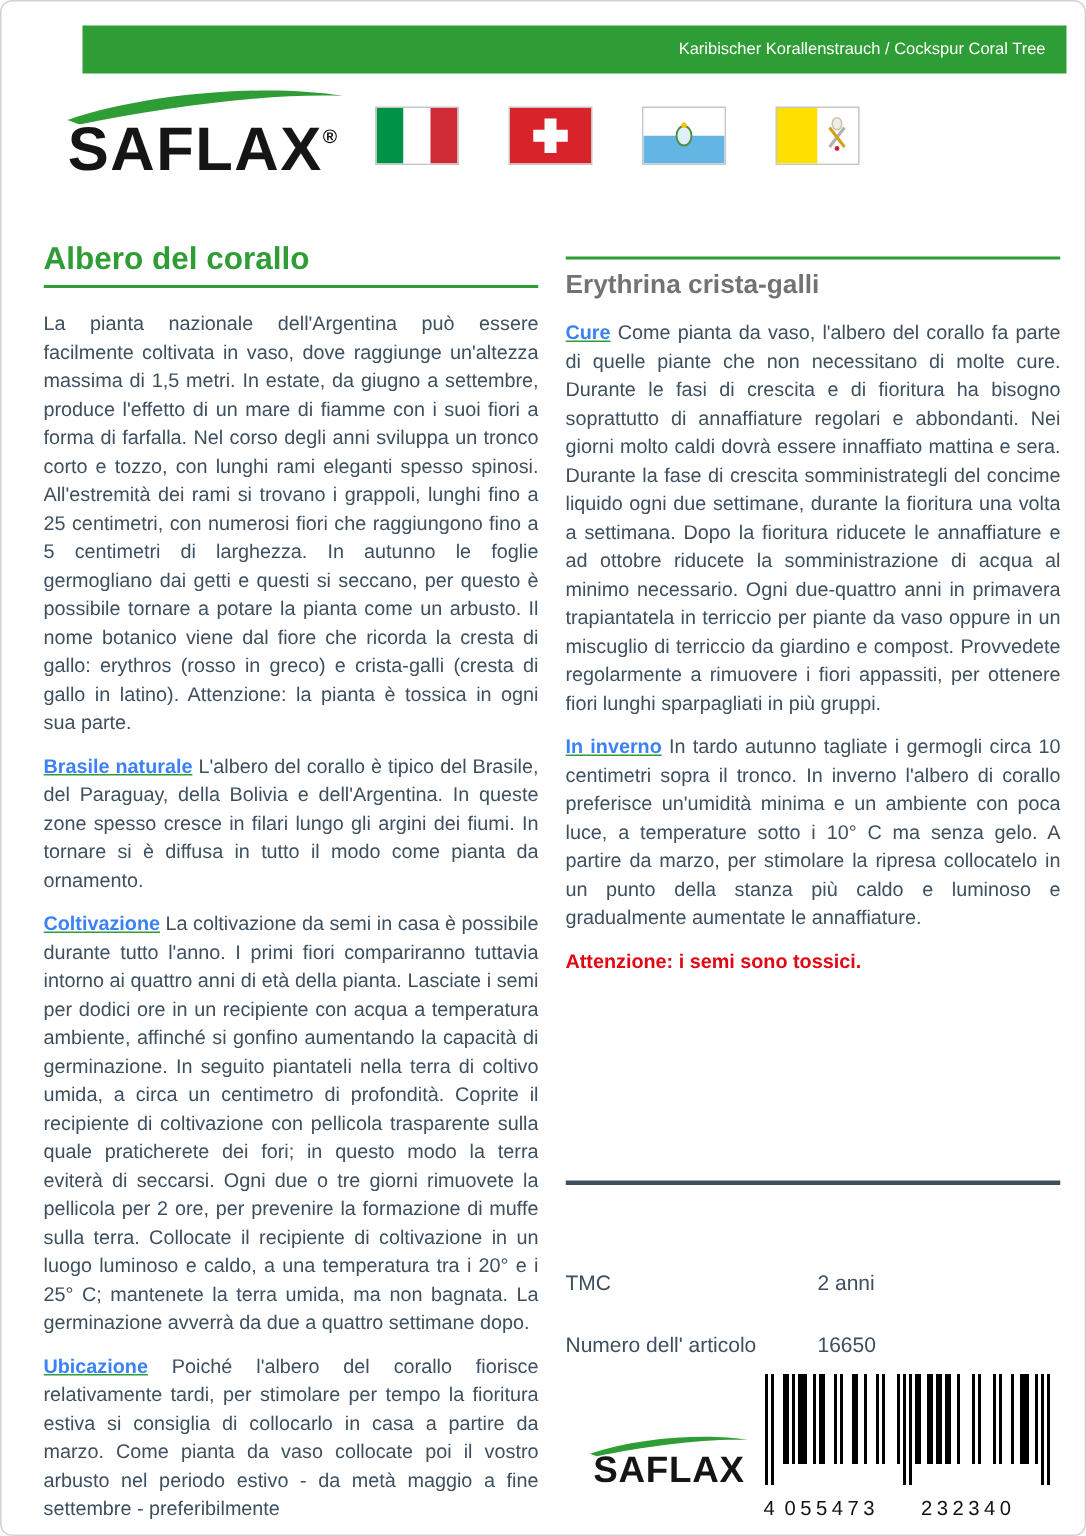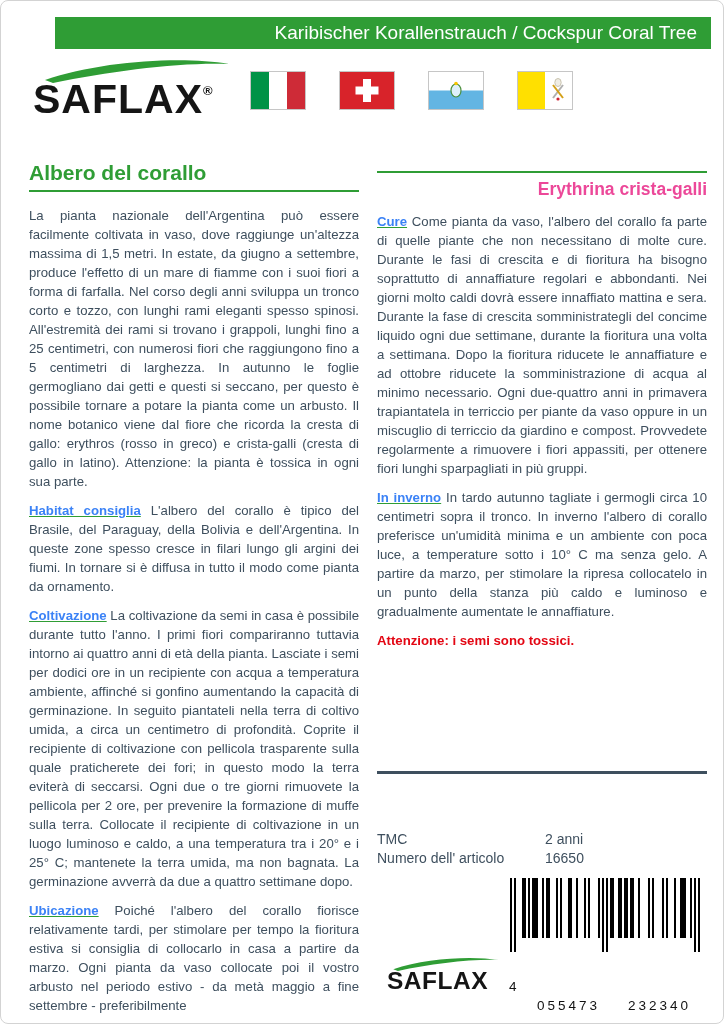--- a/index.html
+++ b/index.html
@@ -12,7 +12,7 @@
   
   .topbar {
     margin:16px 12px 0 54px; height:32px; background:#2f9d35;
-    color:#fff; font-size:19px; line-height:32px;
+    color:#fff; font-size:11px; line-height:32px;
     text-align:right; padding-right:14px;
   }
   

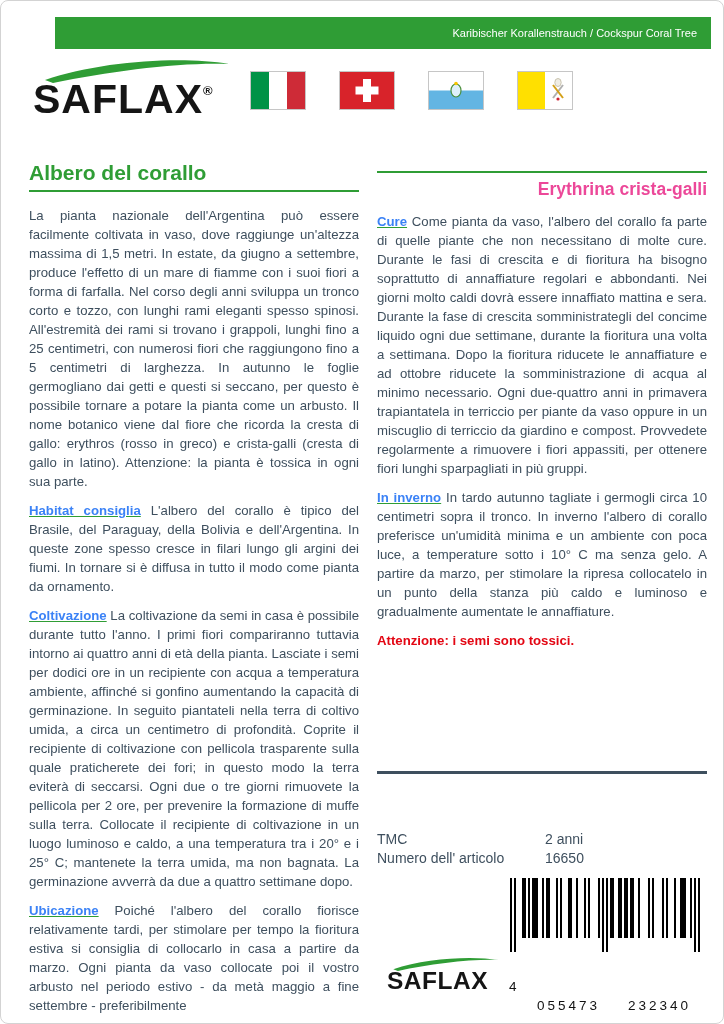--- a/index.html
+++ b/index.html
@@ -19,7 +19,7 @@
   .header { display:flex; align-items:flex-start; margin:10px 0 0 32px; height:64px; }
   .logo-main { width:205px; }
   .logo-main .brush { display:block; margin:0 0 -4px 8px; }
-  .logo-text { font-size:41px; font-weight:bold; color:#151515; letter-spacing:1px; line-height:1; white-space:nowrap; }
+  .logo-text { font-size:41px; font-weight:bold; color:#151515; letter-spacing:1px; line-height:1; white-space:nowrap;text-align:center; }
   .logo-text sup { font-size:13px; font-weight:bold; vertical-align:18px; }
   .flags { display:flex; gap:33px; margin:12px 0 0 12px; }
   .flag { width:54px; height:37px; border:1px solid #c6c6c6; box-sizing:content-box; background:#fff; }

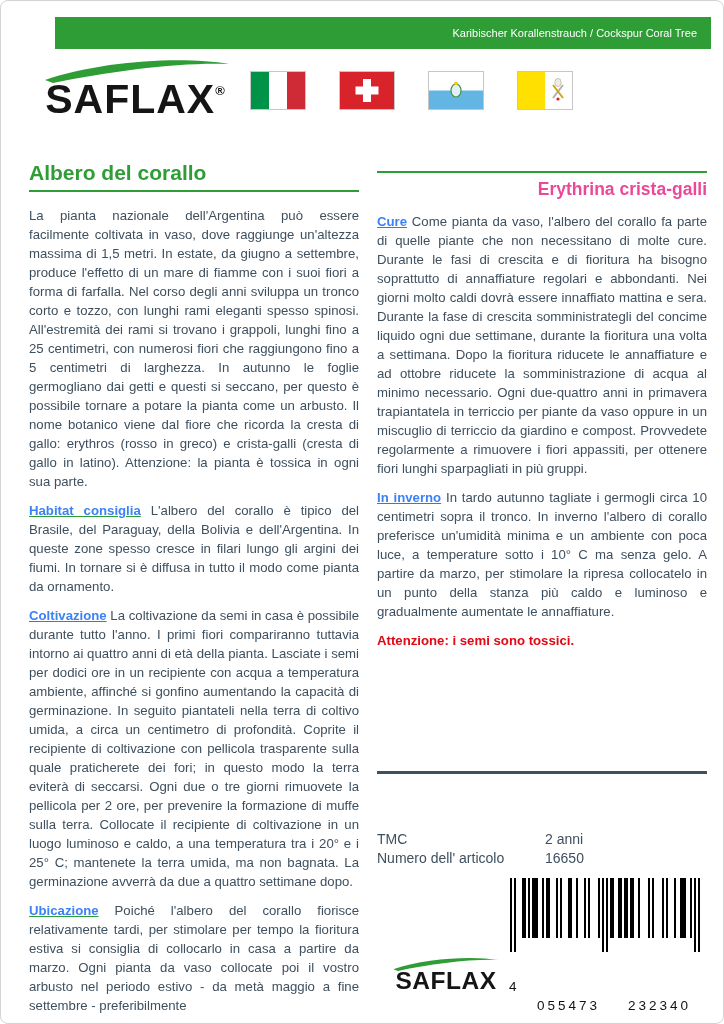--- a/index.html
+++ b/index.html
@@ -32,7 +32,7 @@
   .rule-green { height:2px; background:#2f9d35; margin:8px 0 14px; }
   .col-right { display:flex; flex-direction:column; }
   .rule-green-top { height:2px; background:#2f9d35; margin-top:46px; }
-  h2.botname { font-size:17.5px; font-weight:bold; color:#ec4899; text-align:right; margin:7px 0 13px; }
+  h2.botname { font-size:17.5px; font-weight:bold; color:#737373; text-align:left; margin:7px 0 13px; }
   .sec-head { color:#3b82f6; font-weight:bold; text-decoration:underline; text-decoration-color:#2f9d35; }
   .warning { color:#e30613; font-weight:bold; margin-top:5px; }
   

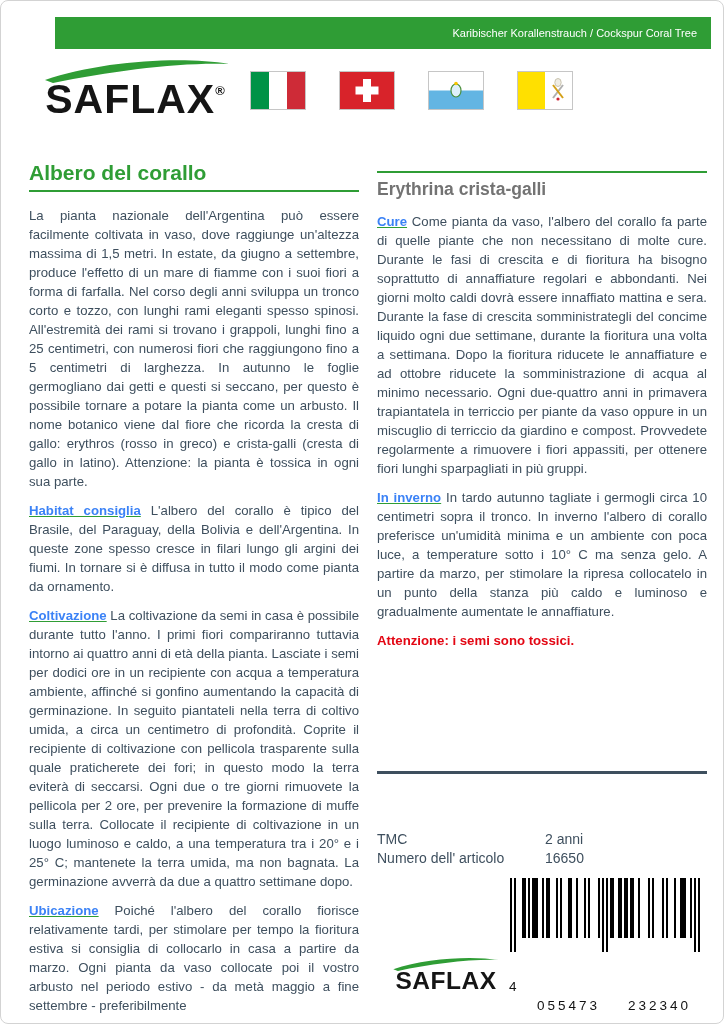--- a/index.html
+++ b/index.html
@@ -106,7 +106,7 @@
       <h1 class="title">Albero del corallo</h1>
       <div class="rule-green"></div>
       <p>La pianta nazionale dell'Argentina può essere facilmente coltivata in vaso, dove raggiunge un'altezza massima di 1,5 metri. In estate, da giugno a settembre, produce l'effetto di un mare di fiamme con i suoi fiori a forma di farfalla. Nel corso degli anni sviluppa un tronco corto e tozzo, con lunghi rami eleganti spesso spinosi. All'estremità dei rami si trovano i grappoli, lunghi fino a 25 centimetri, con numerosi fiori che raggiungono fino a 5 centimetri di larghezza. In autunno le foglie germogliano dai getti e questi si seccano, per questo è possibile tornare a potare la pianta come un arbusto. Il nome botanico viene dal fiore che ricorda la cresta di gallo: erythros (rosso in greco) e crista-galli (cresta di gallo in latino). Attenzione: la pianta è tossica in ogni sua parte.</p>
-      <p><span class="sec-head">Habitat consiglia</span> <span>L'albero del corallo è tipico del Brasile, del Paraguay, della Bolivia e dell'Argentina. In queste zone spesso cresce in filari lungo gli argini dei fiumi. In tornare si è diffusa in tutto il modo come pianta da ornamento.</span></p>
+      <p><span class="sec-head">Brasile naturale</span> <span>L'albero del corallo è tipico del Brasile, del Paraguay, della Bolivia e dell'Argentina. In queste zone spesso cresce in filari lungo gli argini dei fiumi. In tornare si è diffusa in tutto il modo come pianta da ornamento.</span></p>
       <p><span class="sec-head">Coltivazione</span> <span>La coltivazione da semi in casa è possibile durante tutto l'anno. I primi fiori compariranno tuttavia intorno ai quattro anni di età della pianta. Lasciate i semi per dodici ore in un recipiente con acqua a temperatura ambiente, affinché si gonfino aumentando la capacità di germinazione. In seguito piantateli nella terra di coltivo umida, a circa un centimetro di profondità. Coprite il recipiente di coltivazione con pellicola trasparente sulla quale praticherete dei fori; in questo modo la terra eviterà di seccarsi. Ogni due o tre giorni rimuovete la pellicola per 2 ore, per prevenire la formazione di muffe sulla terra. Collocate il recipiente di coltivazione in un luogo luminoso e caldo, a una temperatura tra i 20° e i 25° C; mantenete la terra umida, ma non bagnata. La germinazione avverrà da due a quattro settimane dopo.</span></p>
       <p><span class="sec-head">Ubicazione</span> <span>Poiché l'albero del corallo fiorisce relativamente tardi, per stimolare per tempo la fioritura estiva si consiglia di collocarlo  in casa a partire da marzo. Ogni pianta da vaso collocate poi il vostro arbusto nel periodo estivo - da metà maggio a fine settembre - preferibilmente</span></p>
     </div>

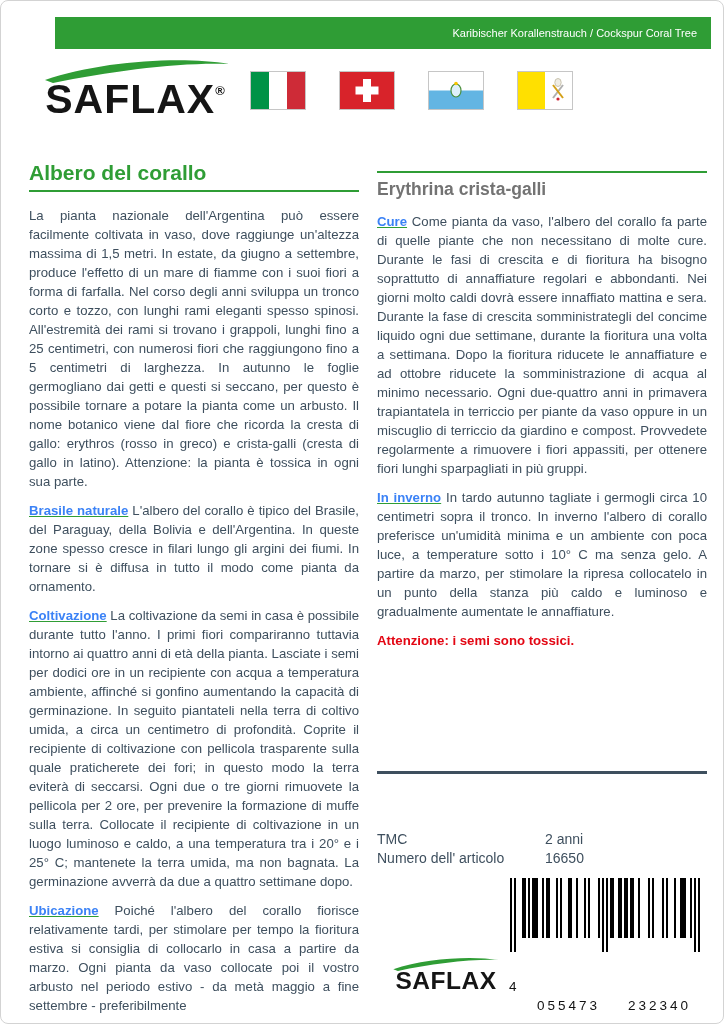--- a/index.html
+++ b/index.html
@@ -38,7 +38,7 @@
   
   .bottom { margin-top:auto; }
   .rule-dark { height:3px; background:#3e4f5e; }
-  .info { margin-top:56px; display:grid; grid-template-columns:168px 1fr; row-gap:0; font-size:14px; text-align:left; }
+  .info { margin-top:56px; display:grid; grid-template-columns:168px 1fr; row-gap:22px; font-size:14px; text-align:left; }
   .brand-row { display:flex; align-items:flex-end; margin-top:10px; }
   .logo-small { width:118px; margin:0 0 22px 10px; }
   .logo-small .brush { display:block; margin:0 0 -2px 4px; }

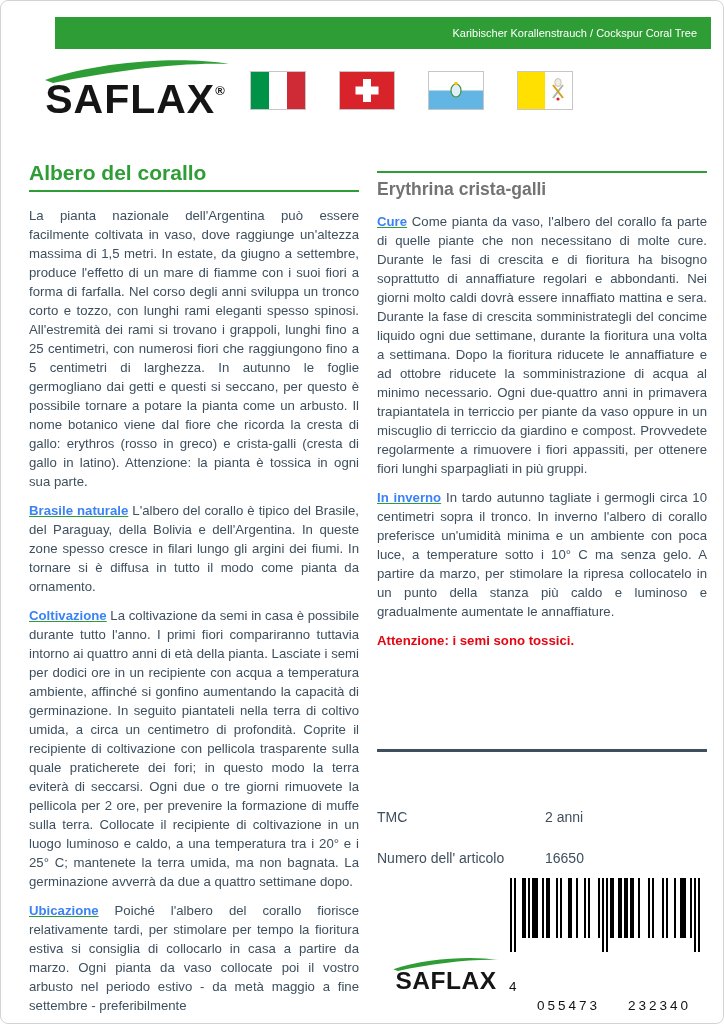--- a/index.html
+++ b/index.html
@@ -108,7 +108,7 @@
       <p>La pianta nazionale dell'Argentina può essere facilmente coltivata in vaso, dove raggiunge un'altezza massima di 1,5 metri. In estate, da giugno a settembre, produce l'effetto di un mare di fiamme con i suoi fiori a forma di farfalla. Nel corso degli anni sviluppa un tronco corto e tozzo, con lunghi rami eleganti spesso spinosi. All'estremità dei rami si trovano i grappoli, lunghi fino a 25 centimetri, con numerosi fiori che raggiungono fino a 5 centimetri di larghezza. In autunno le foglie germogliano dai getti e questi si seccano, per questo è possibile tornare a potare la pianta come un arbusto. Il nome botanico viene dal fiore che ricorda la cresta di gallo: erythros (rosso in greco) e crista-galli (cresta di gallo in latino). Attenzione: la pianta è tossica in ogni sua parte.</p>
       <p><span class="sec-head">Brasile naturale</span> <span>L'albero del corallo è tipico del Brasile, del Paraguay, della Bolivia e dell'Argentina. In queste zone spesso cresce in filari lungo gli argini dei fiumi. In tornare si è diffusa in tutto il modo come pianta da ornamento.</span></p>
       <p><span class="sec-head">Coltivazione</span> <span>La coltivazione da semi in casa è possibile durante tutto l'anno. I primi fiori compariranno tuttavia intorno ai quattro anni di età della pianta. Lasciate i semi per dodici ore in un recipiente con acqua a temperatura ambiente, affinché si gonfino aumentando la capacità di germinazione. In seguito piantateli nella terra di coltivo umida, a circa un centimetro di profondità. Coprite il recipiente di coltivazione con pellicola trasparente sulla quale praticherete dei fori; in questo modo la terra eviterà di seccarsi. Ogni due o tre giorni rimuovete la pellicola per 2 ore, per prevenire la formazione di muffe sulla terra. Collocate il recipiente di coltivazione in un luogo luminoso e caldo, a una temperatura tra i 20° e i 25° C; mantenete la terra umida, ma non bagnata. La germinazione avverrà da due a quattro settimane dopo.</span></p>
-      <p><span class="sec-head">Ubicazione</span> <span>Poiché l'albero del corallo fiorisce relativamente tardi, per stimolare per tempo la fioritura estiva si consiglia di collocarlo  in casa a partire da marzo. Ogni pianta da vaso collocate poi il vostro arbusto nel periodo estivo - da metà maggio a fine settembre - preferibilmente</span></p>
+      <p><span class="sec-head">Ubicazione</span> <span>Poiché l'albero del corallo fiorisce relativamente tardi, per stimolare per tempo la fioritura estiva si consiglia di collocarlo  in casa a partire da marzo. Come pianta da vaso collocate poi il vostro arbusto nel periodo estivo - da metà maggio a fine settembre - preferibilmente</span></p>
     </div>
 
     <div class="col col-right">

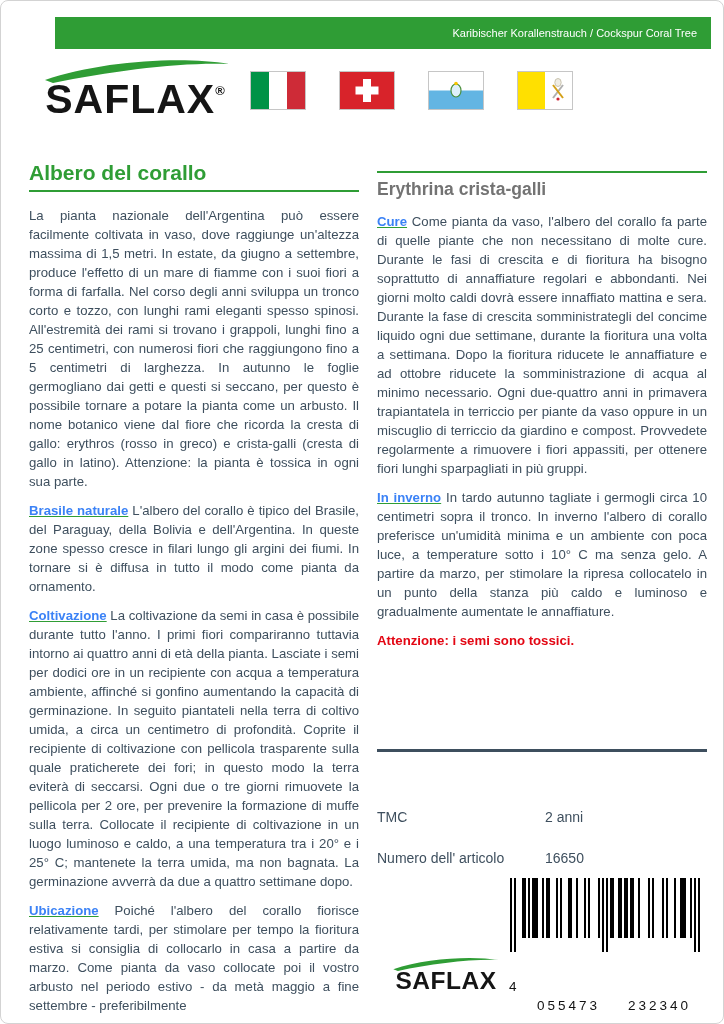--- a/index.html
+++ b/index.html
@@ -46,7 +46,7 @@
   .barcode-wrap { margin-left:auto; background:#fff; padding:0 2px; width:196px; }
   .barcode-digits { display:flex; align-items:center; font-size:13.5px; color:#111; margin-top:1px; }
   .barcode-digits .d0 { width:14px; text-align:left; }
-  .barcode-digits .grp { flex:1; text-align:center; letter-spacing:3px;margin-top:38px; }
+  .barcode-digits .grp { flex:1; letter-spacing:3px; }
 </style>
 </head>
 <body>

